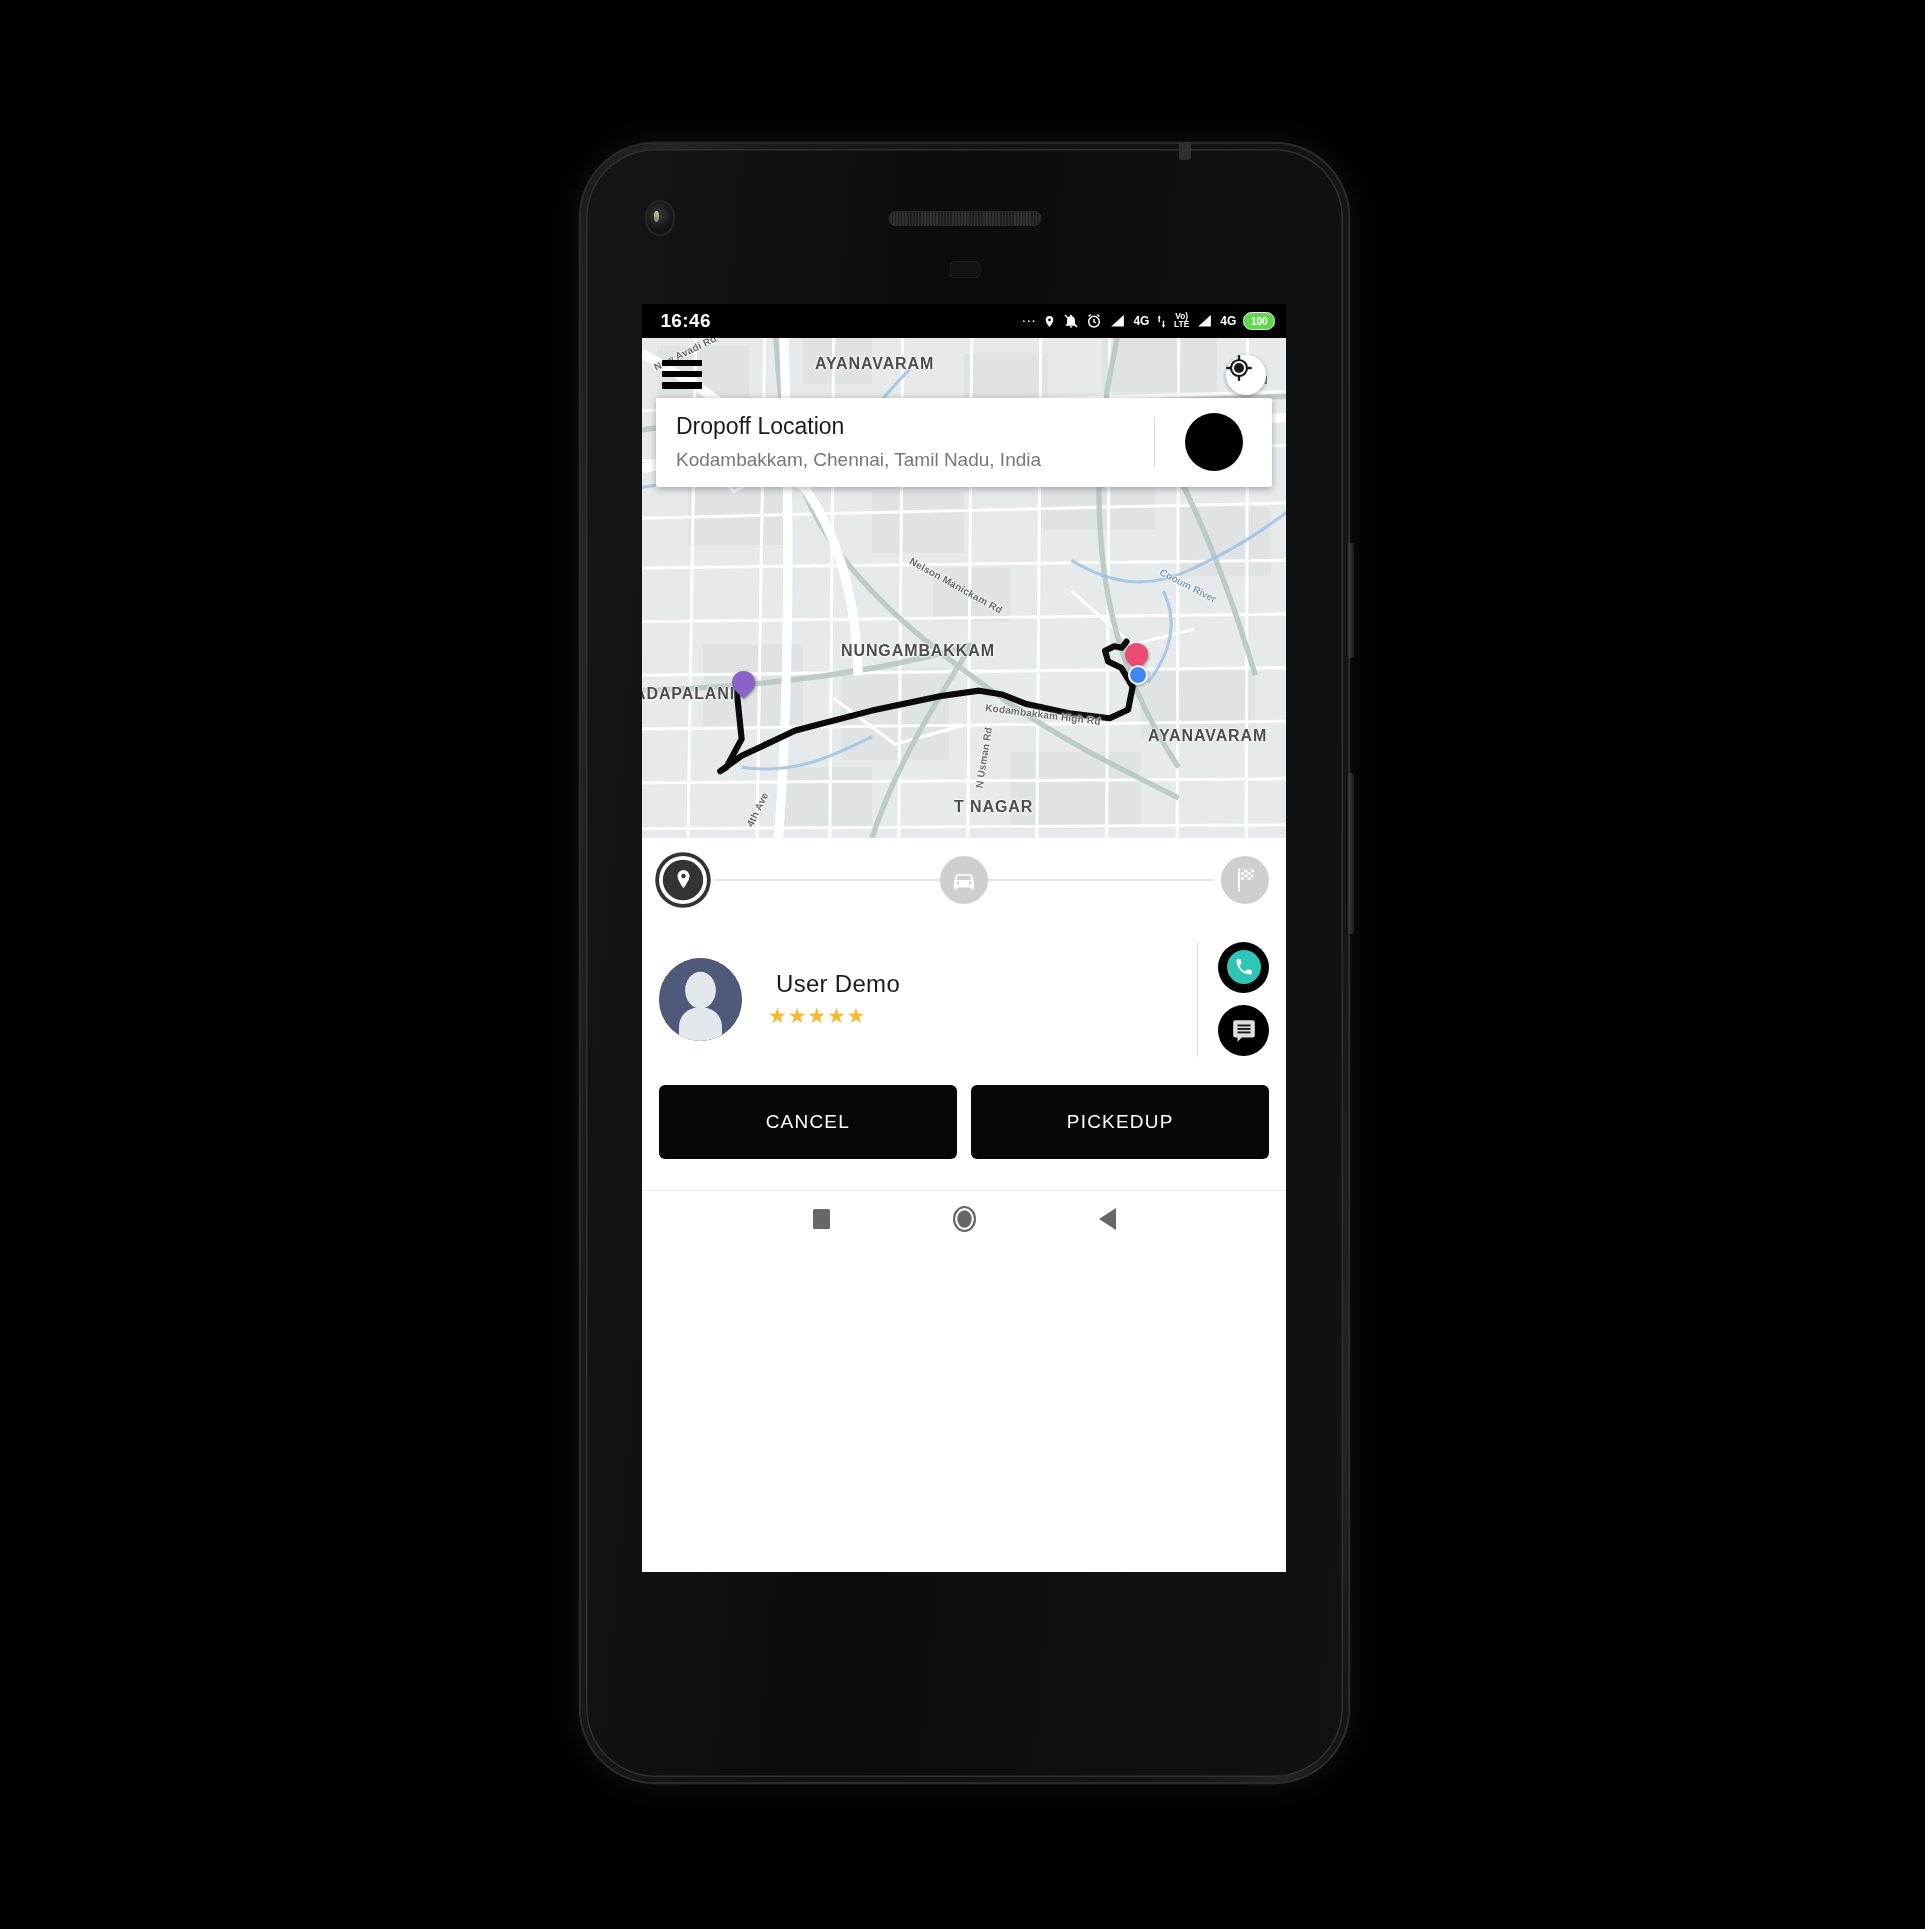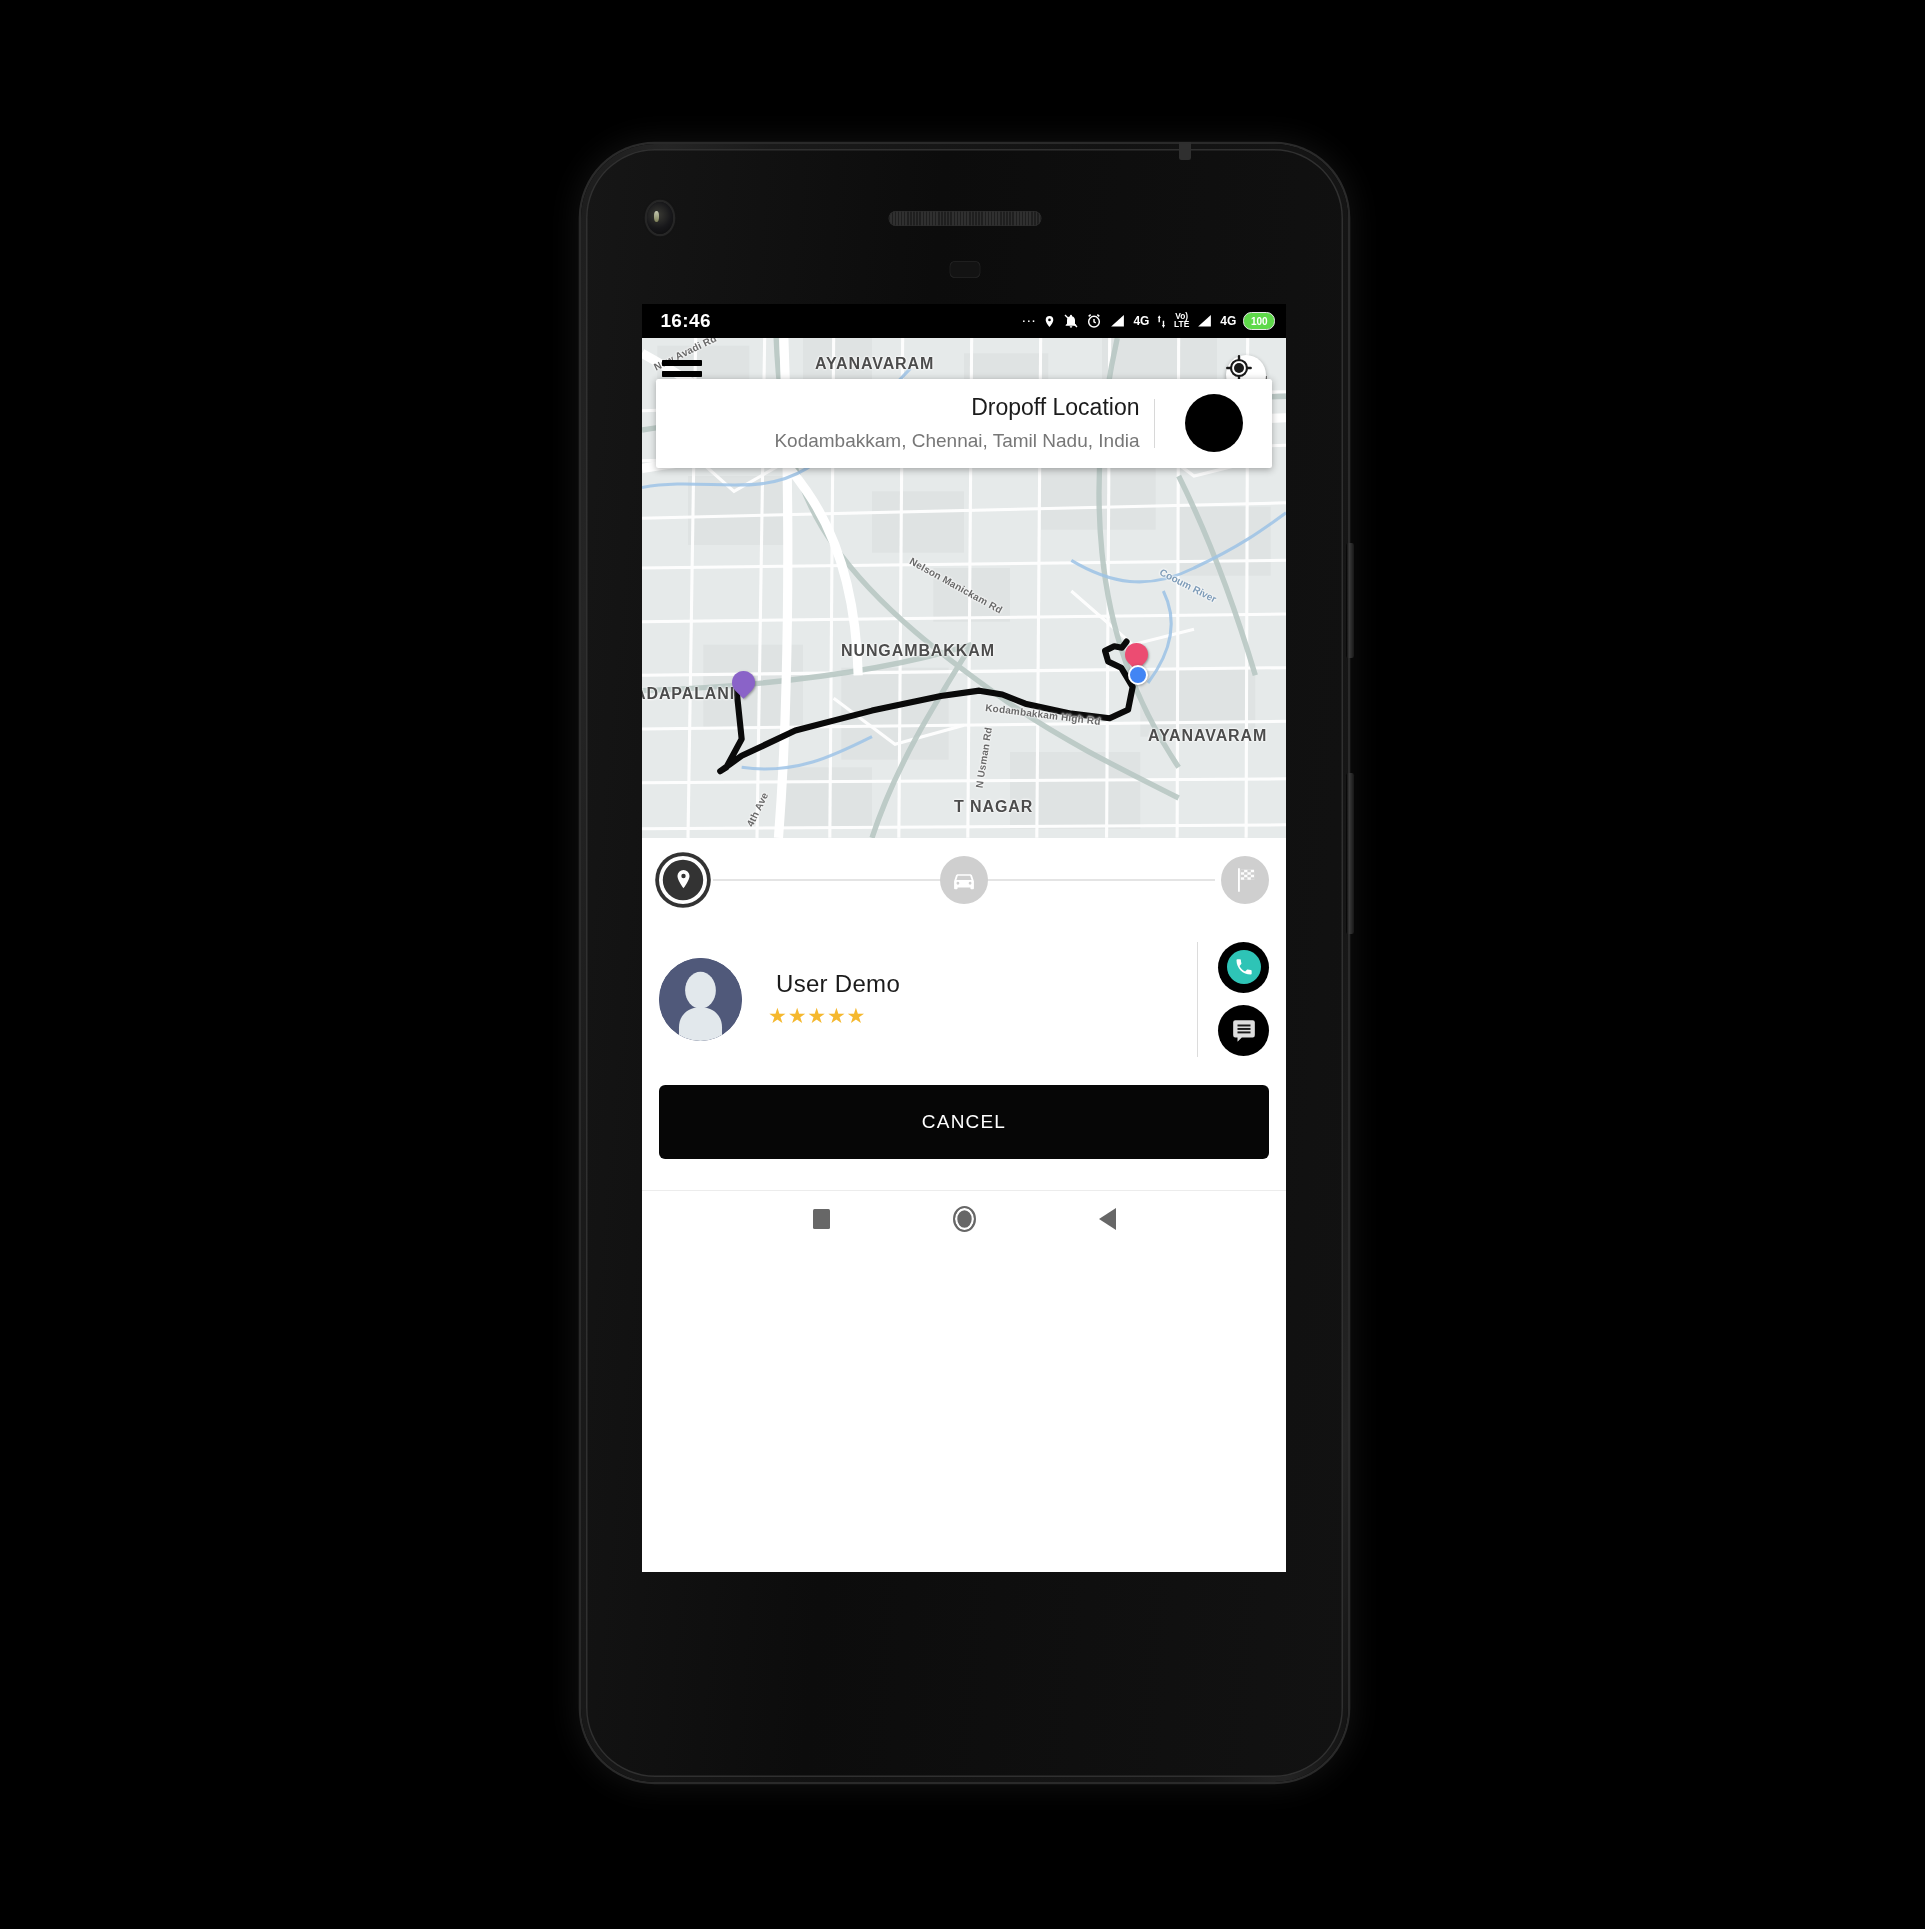--- a/index.html
+++ b/index.html
@@ -125,12 +125,11 @@
 
   
   .dropoff-card {
-    position: absolute; left: 14px; top: 41px; width: 616px;
+    position: absolute; left: 14px; top: 60px; width: 616px;
     background: #fff; border-radius: 2.3px;
     box-shadow: 0 1.5px 7px rgba(0,0,0,.3);
     display: flex; align-items: stretch; z-index: 7;
     padding: 15.3px 0 15.3px 20px;
-    text-align: right;
   }
   .dropoff-text { flex: 1; padding-right: 14px; }
   .dropoff-title { font-size: 23px; color: #1b1b1b; margin-bottom: 8.4px; }

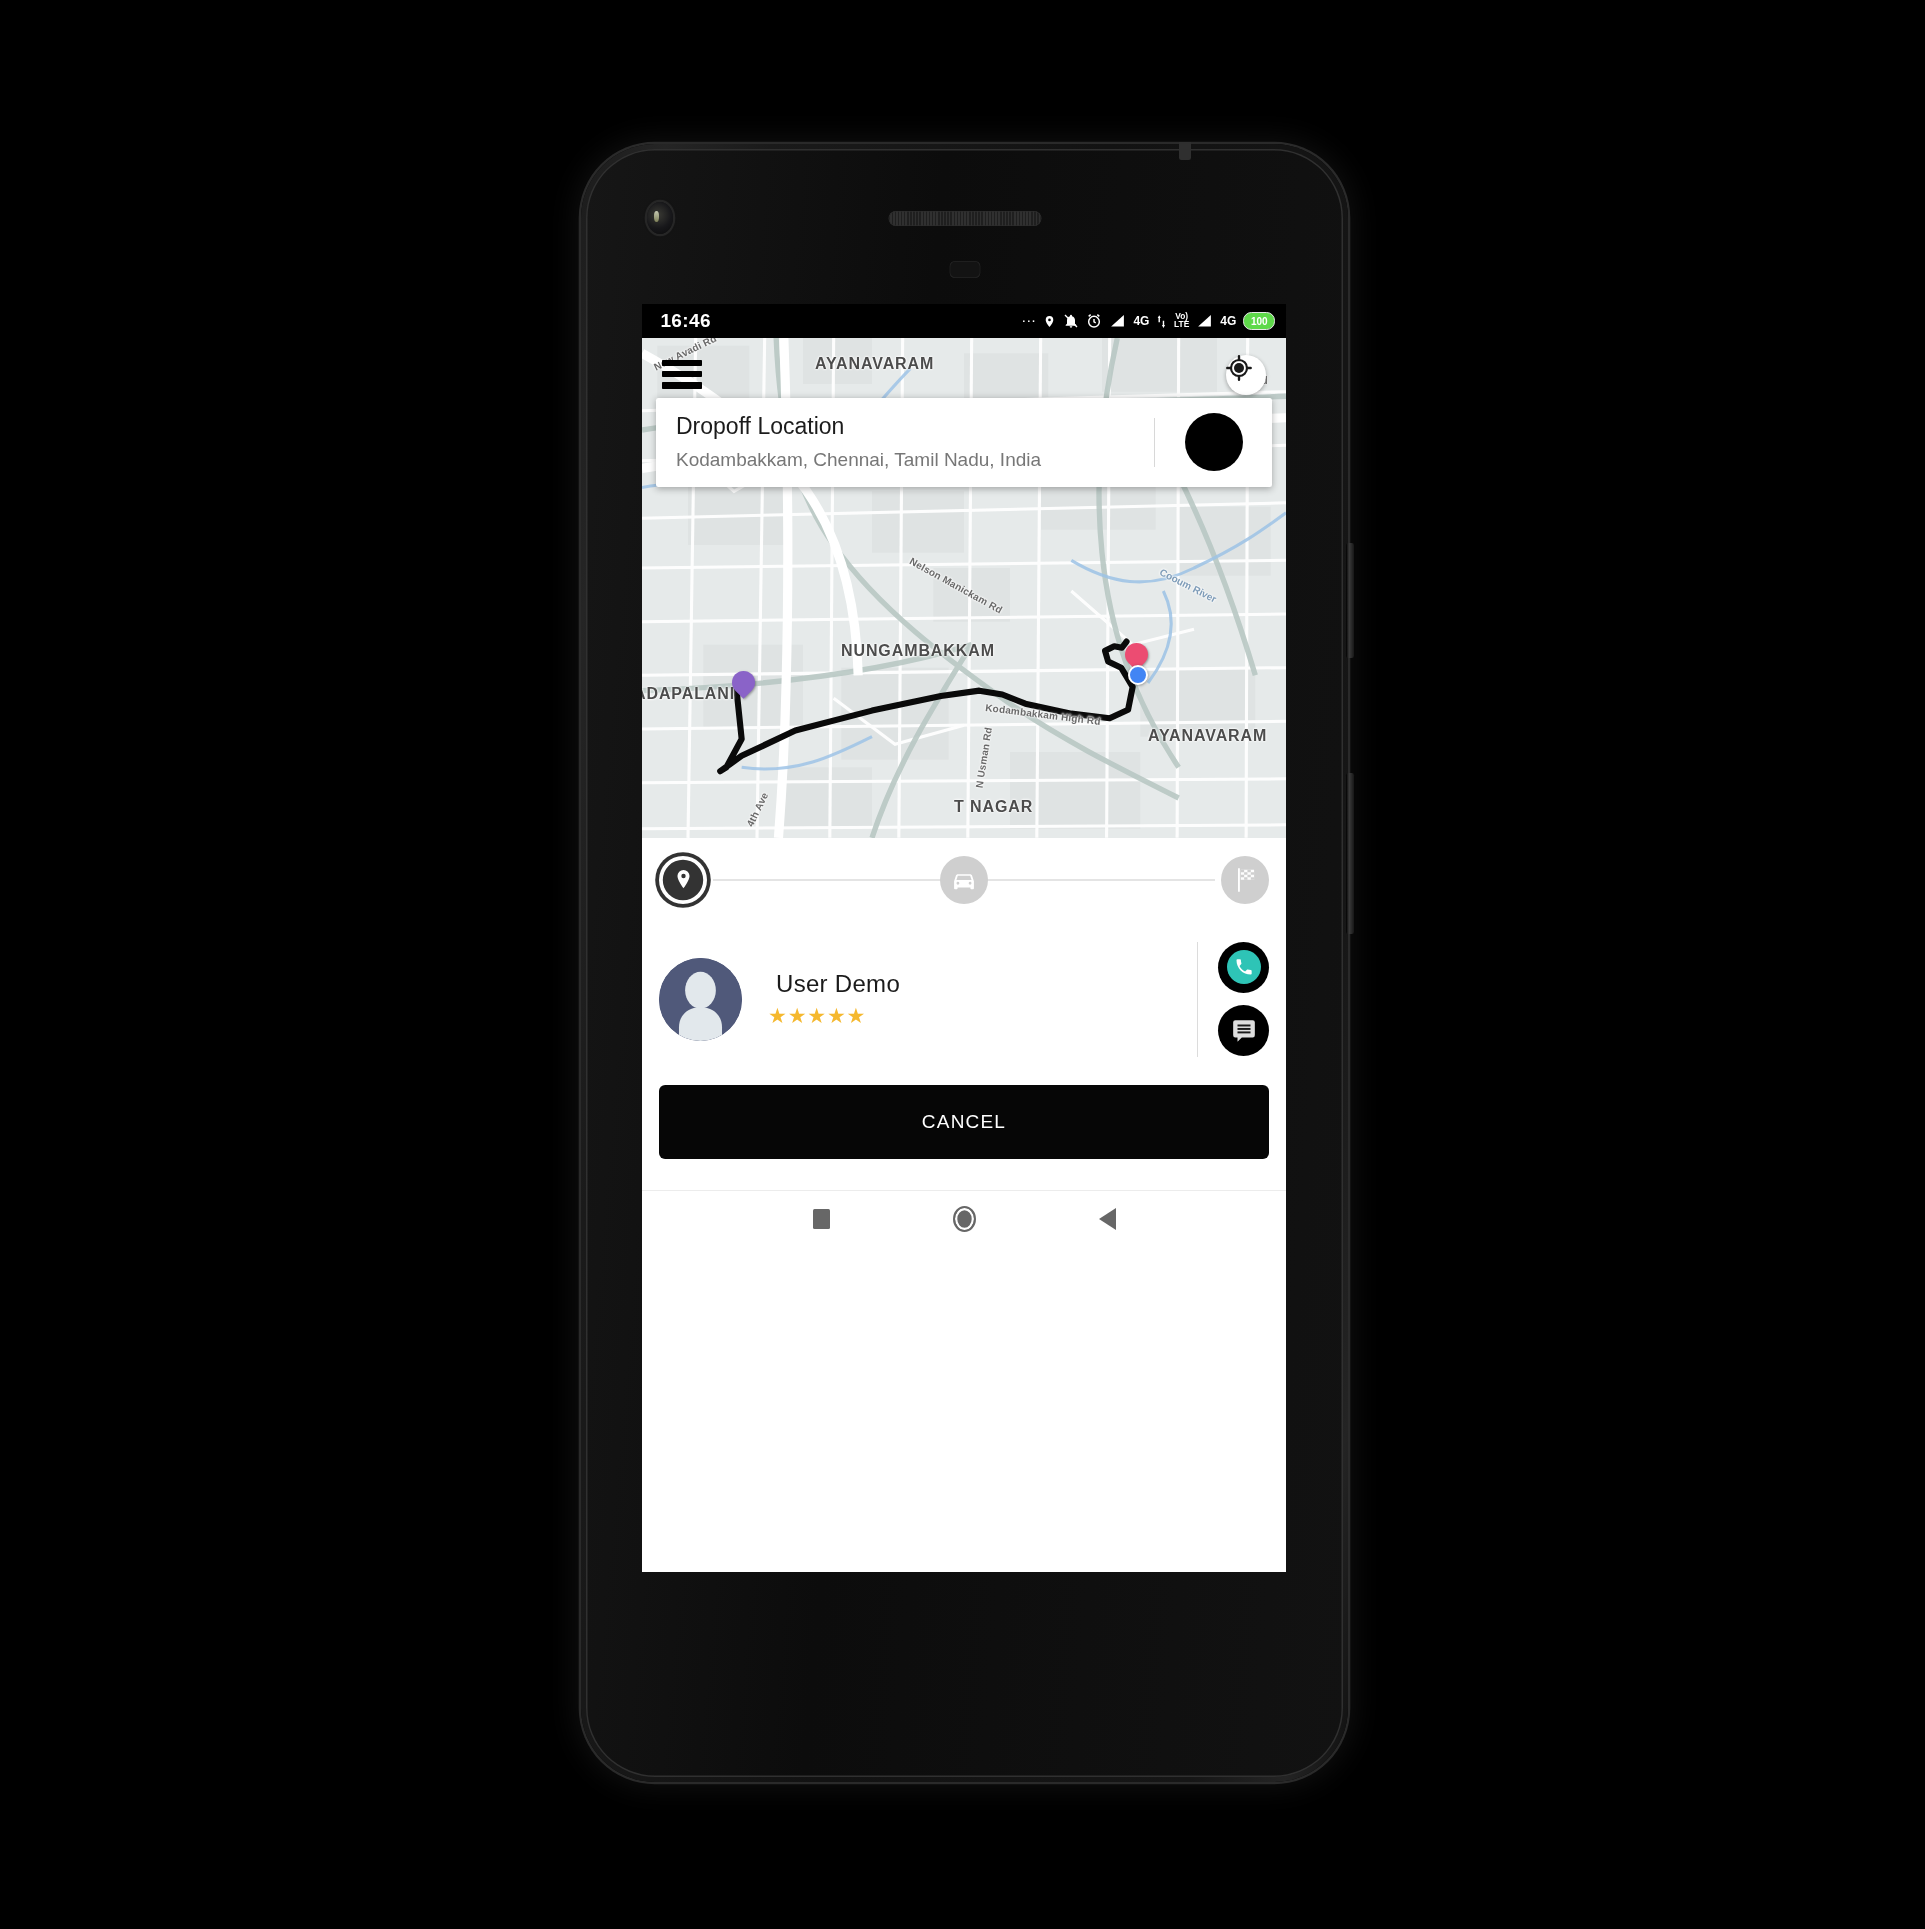--- a/index.html
+++ b/index.html
@@ -482,6 +482,7 @@
 
     <div class="cta-row">
       <button class="cta">CANCEL</button>
+      <button class="cta">PICKEDUP</button>
     </div>
 
     <div class="navbar">

